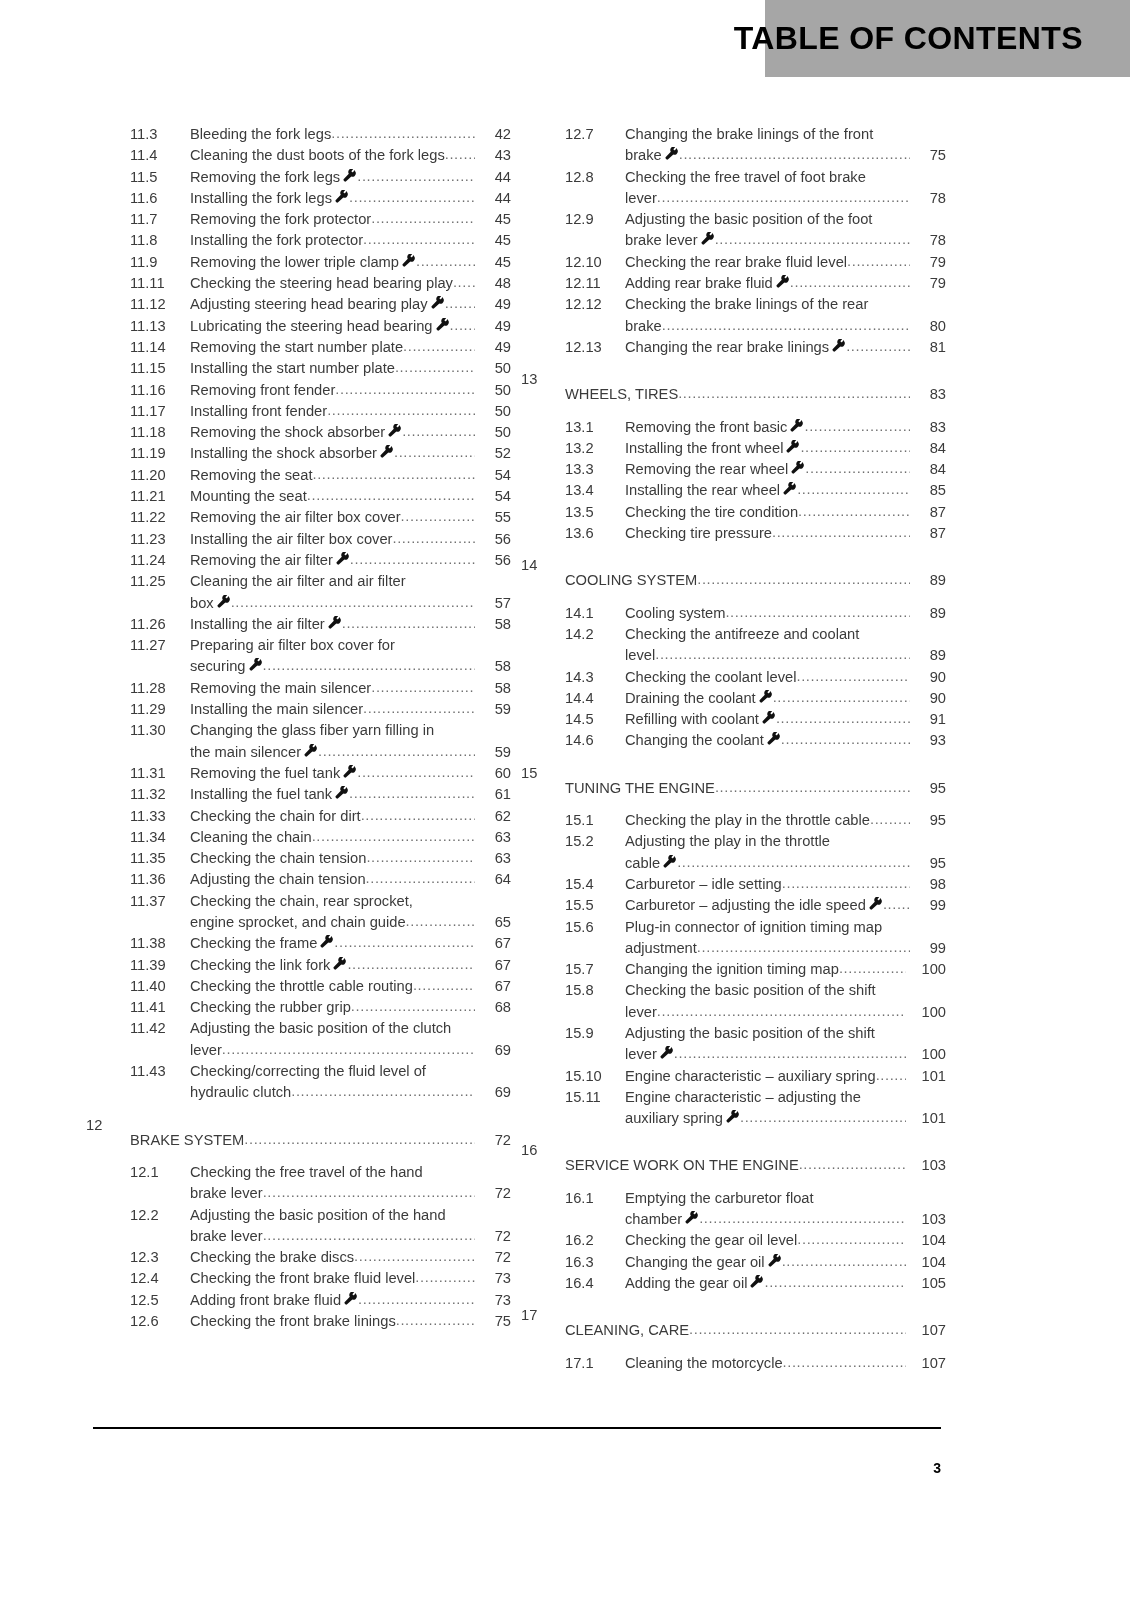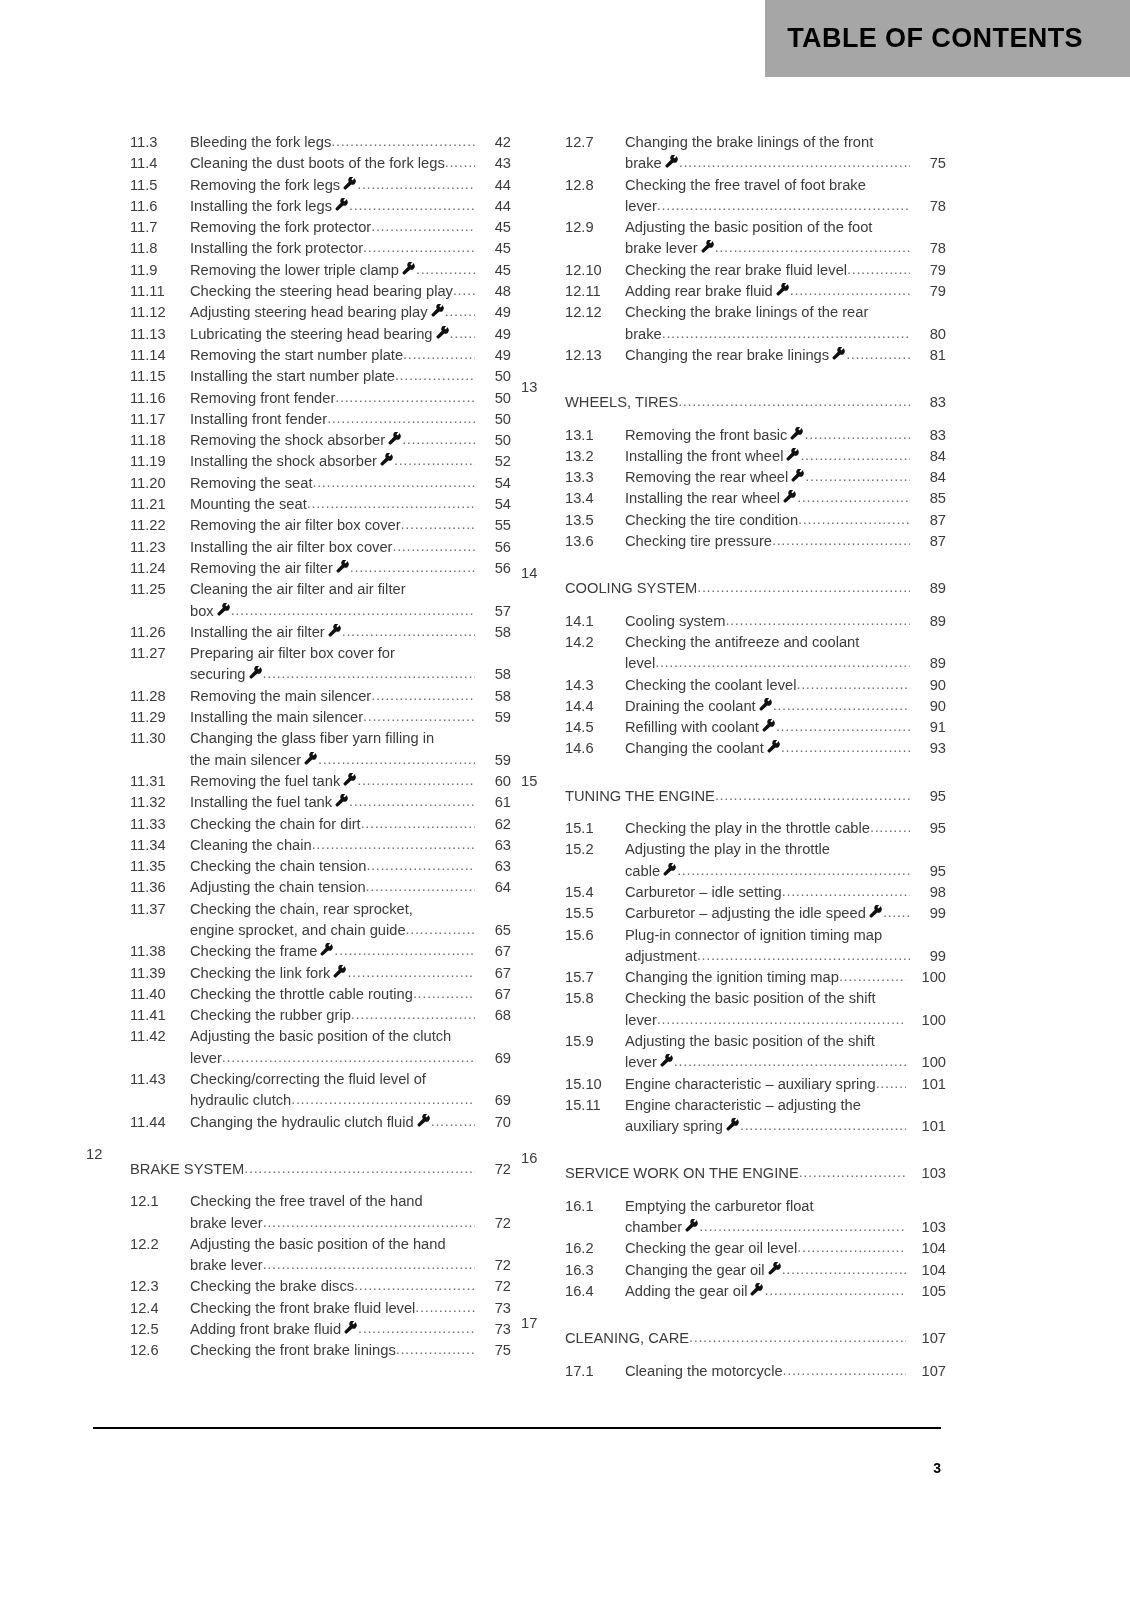--- a/index.html
+++ b/index.html
@@ -31,7 +31,7 @@
     padding-right: 47px;
   }
   .header-title {
-    font-size: 27px;
+    font-size: 32px;
     font-weight: bold;
     letter-spacing: 0.4px;
     color: #000000;

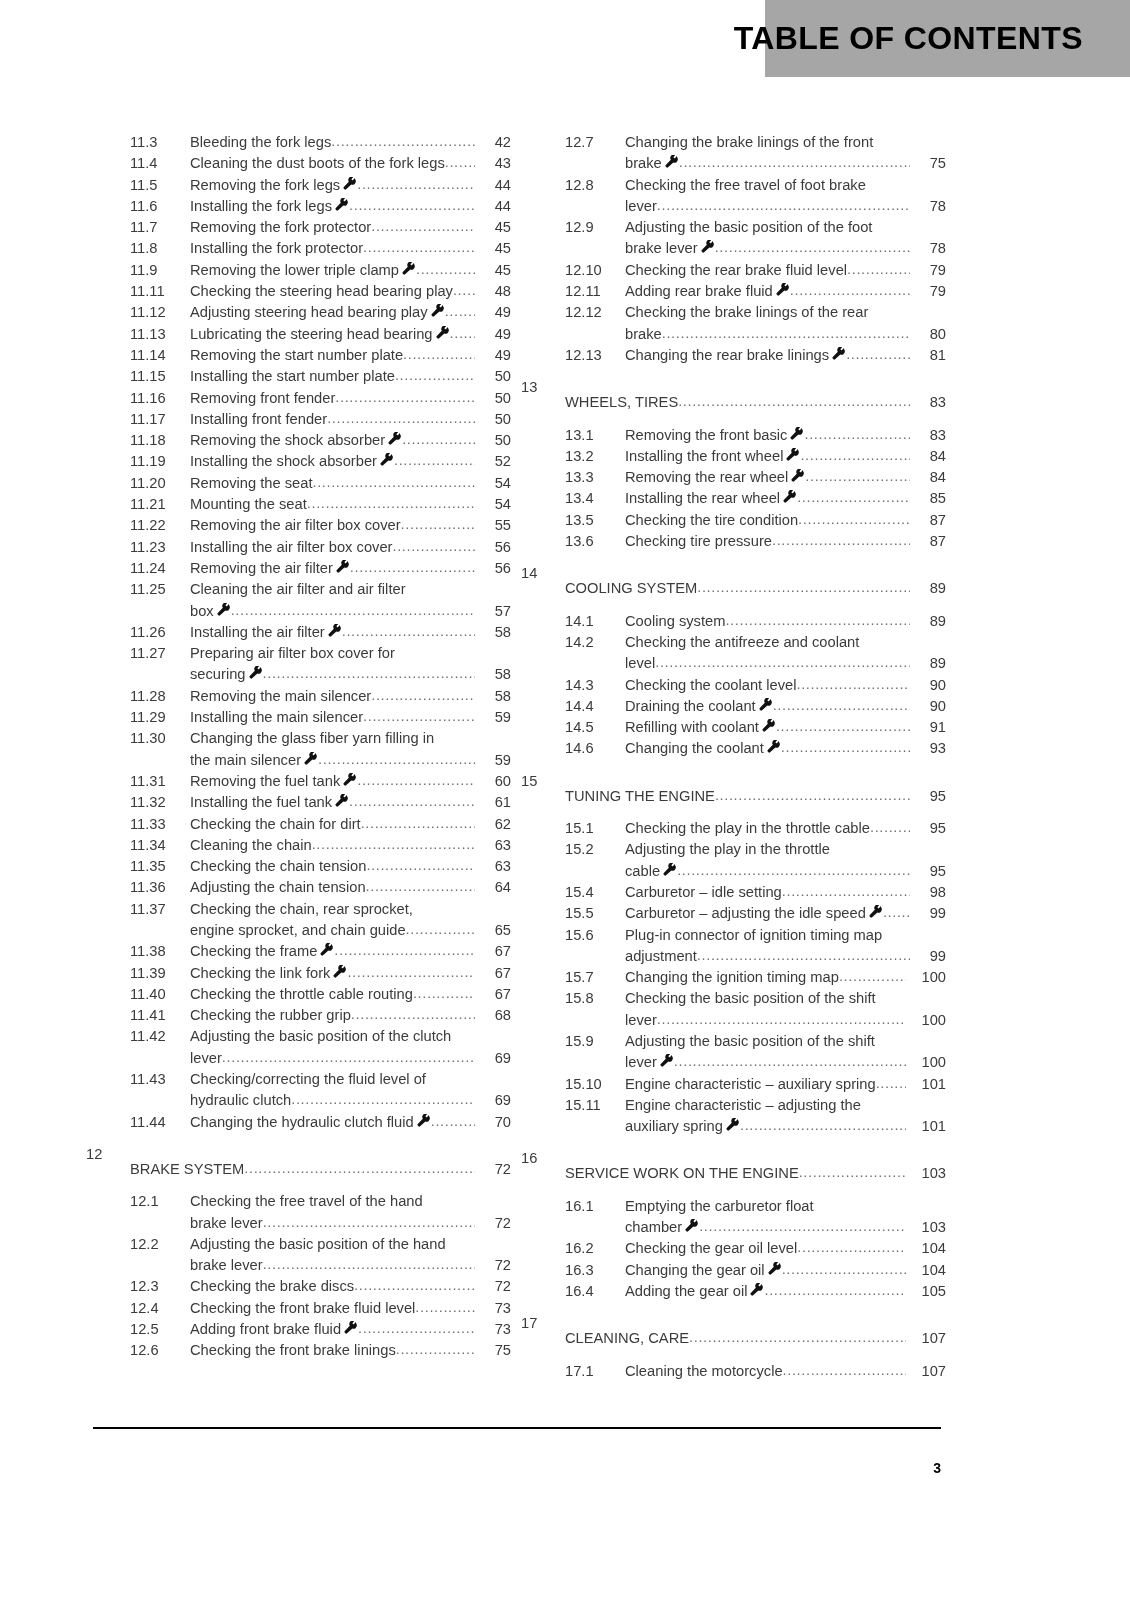--- a/index.html
+++ b/index.html
@@ -42,7 +42,7 @@
   .toc {
     position: absolute;
     left: 0;
-    top: 132px;
+    top: 124px;
     width: 1130px;
     display: flex;
   }

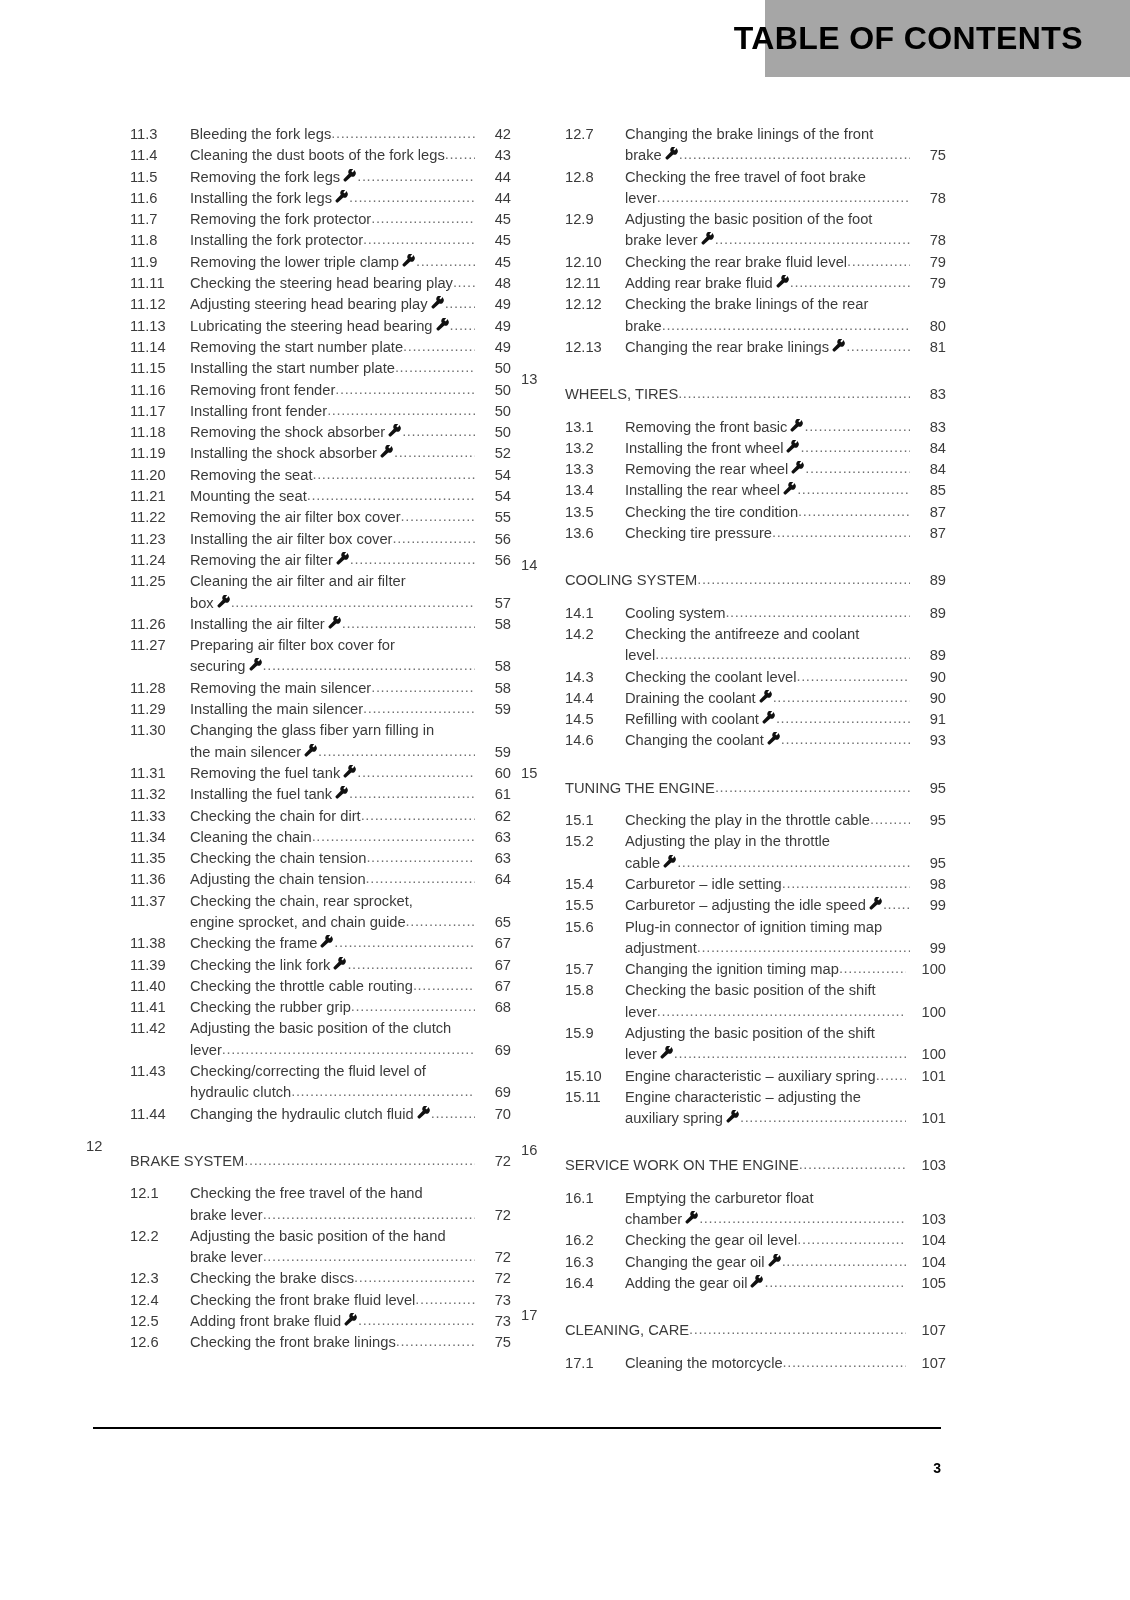--- a/index.html
+++ b/index.html
@@ -655,21 +655,6 @@
           </div>
         </div>
       </div>
-      <div class="row">
-        <div class="num">11.44</div>
-        <div class="title-wrap">
-          <div class="line">
-            <span class="txt">Changing the hydraulic clutch fluid</span>
-            <span class="wrench">
-              <svg viewBox="0 0 16 16" width="13" height="13" aria-hidden="true">
-                <path fill="#111111" d="M14.6 1.6c-.15-.15-.4-.13-.53.03L12.3 3.9a.55.55 0 0 1-.8.05l-.9-.8a.55.55 0 0 1-.06-.78l1.8-2.1c.13-.16.09-.4-.09-.48a4.2 4.2 0 0 0-5.1 6.1L1.0 12.2a1.55 1.55 0 0 0-.05 2.1l.72.78a1.55 1.55 0 0 0 2.12.07l6.5-5.8a4.2 4.2 0 0 0 5.56-4.0 4.2 4.2 0 0 0-1.24-2.95z"></path>
-              </svg>
-            </span>
-            <span class="dots"></span>
-            <span class="pgbox">70</span>
-          </div>
-        </div>
-      </div>
       <div class="row chapter">
         <div class="num">12</div>
         <div class="title-wrap">

